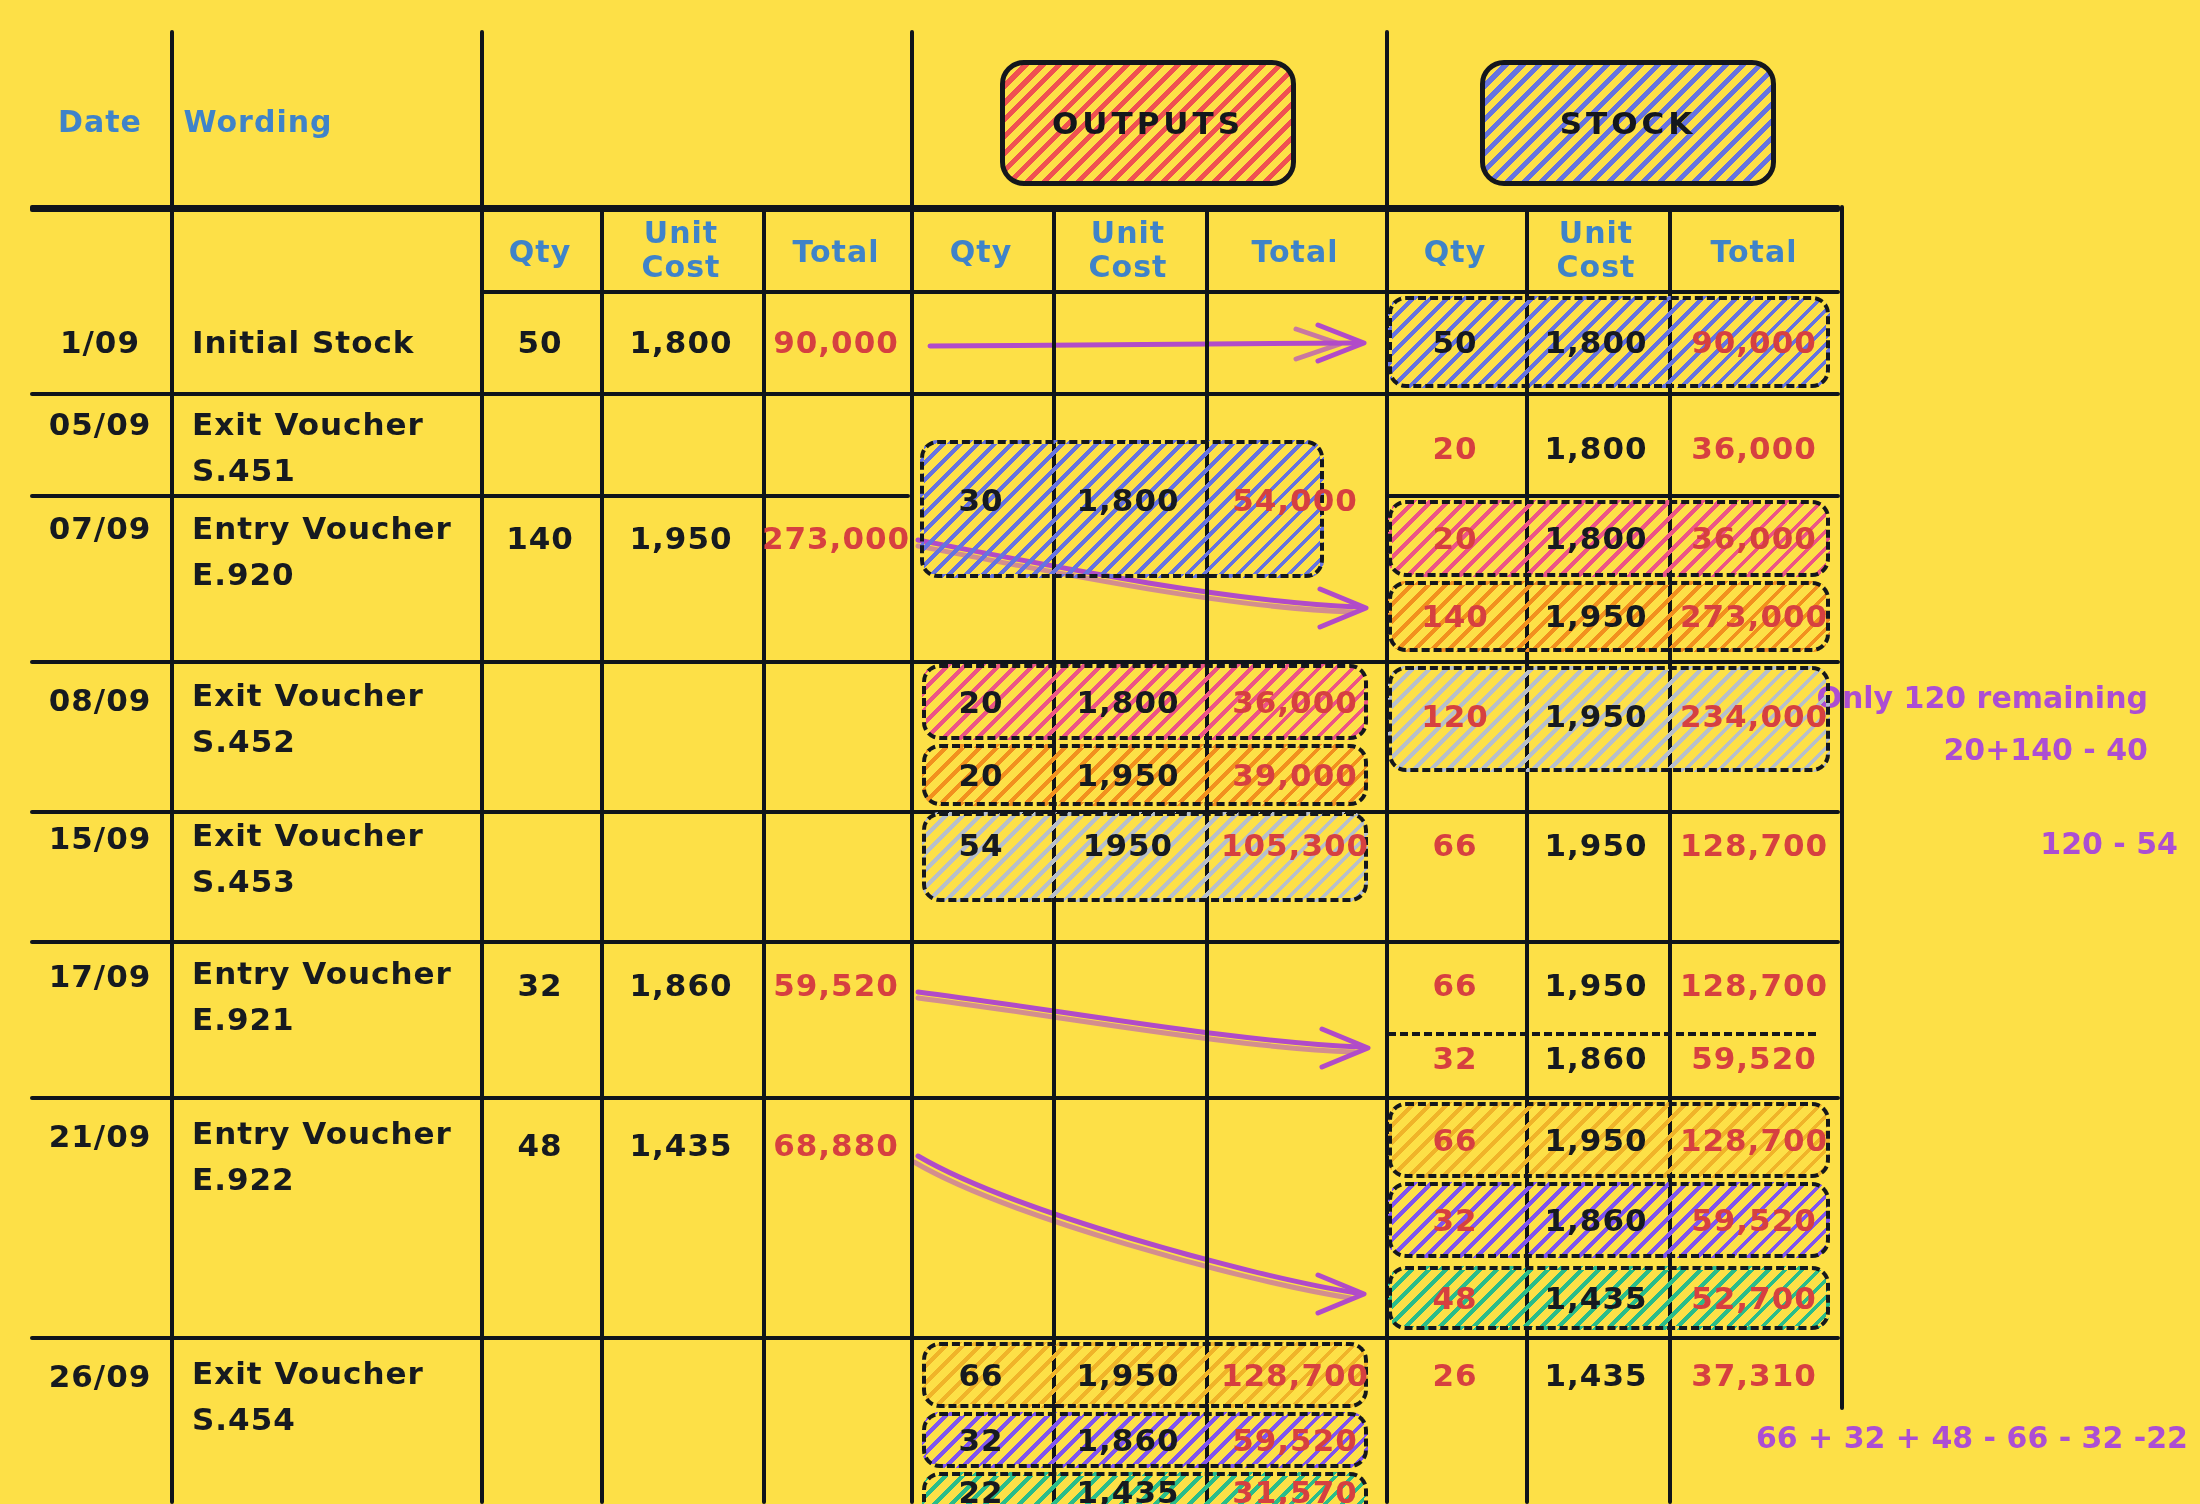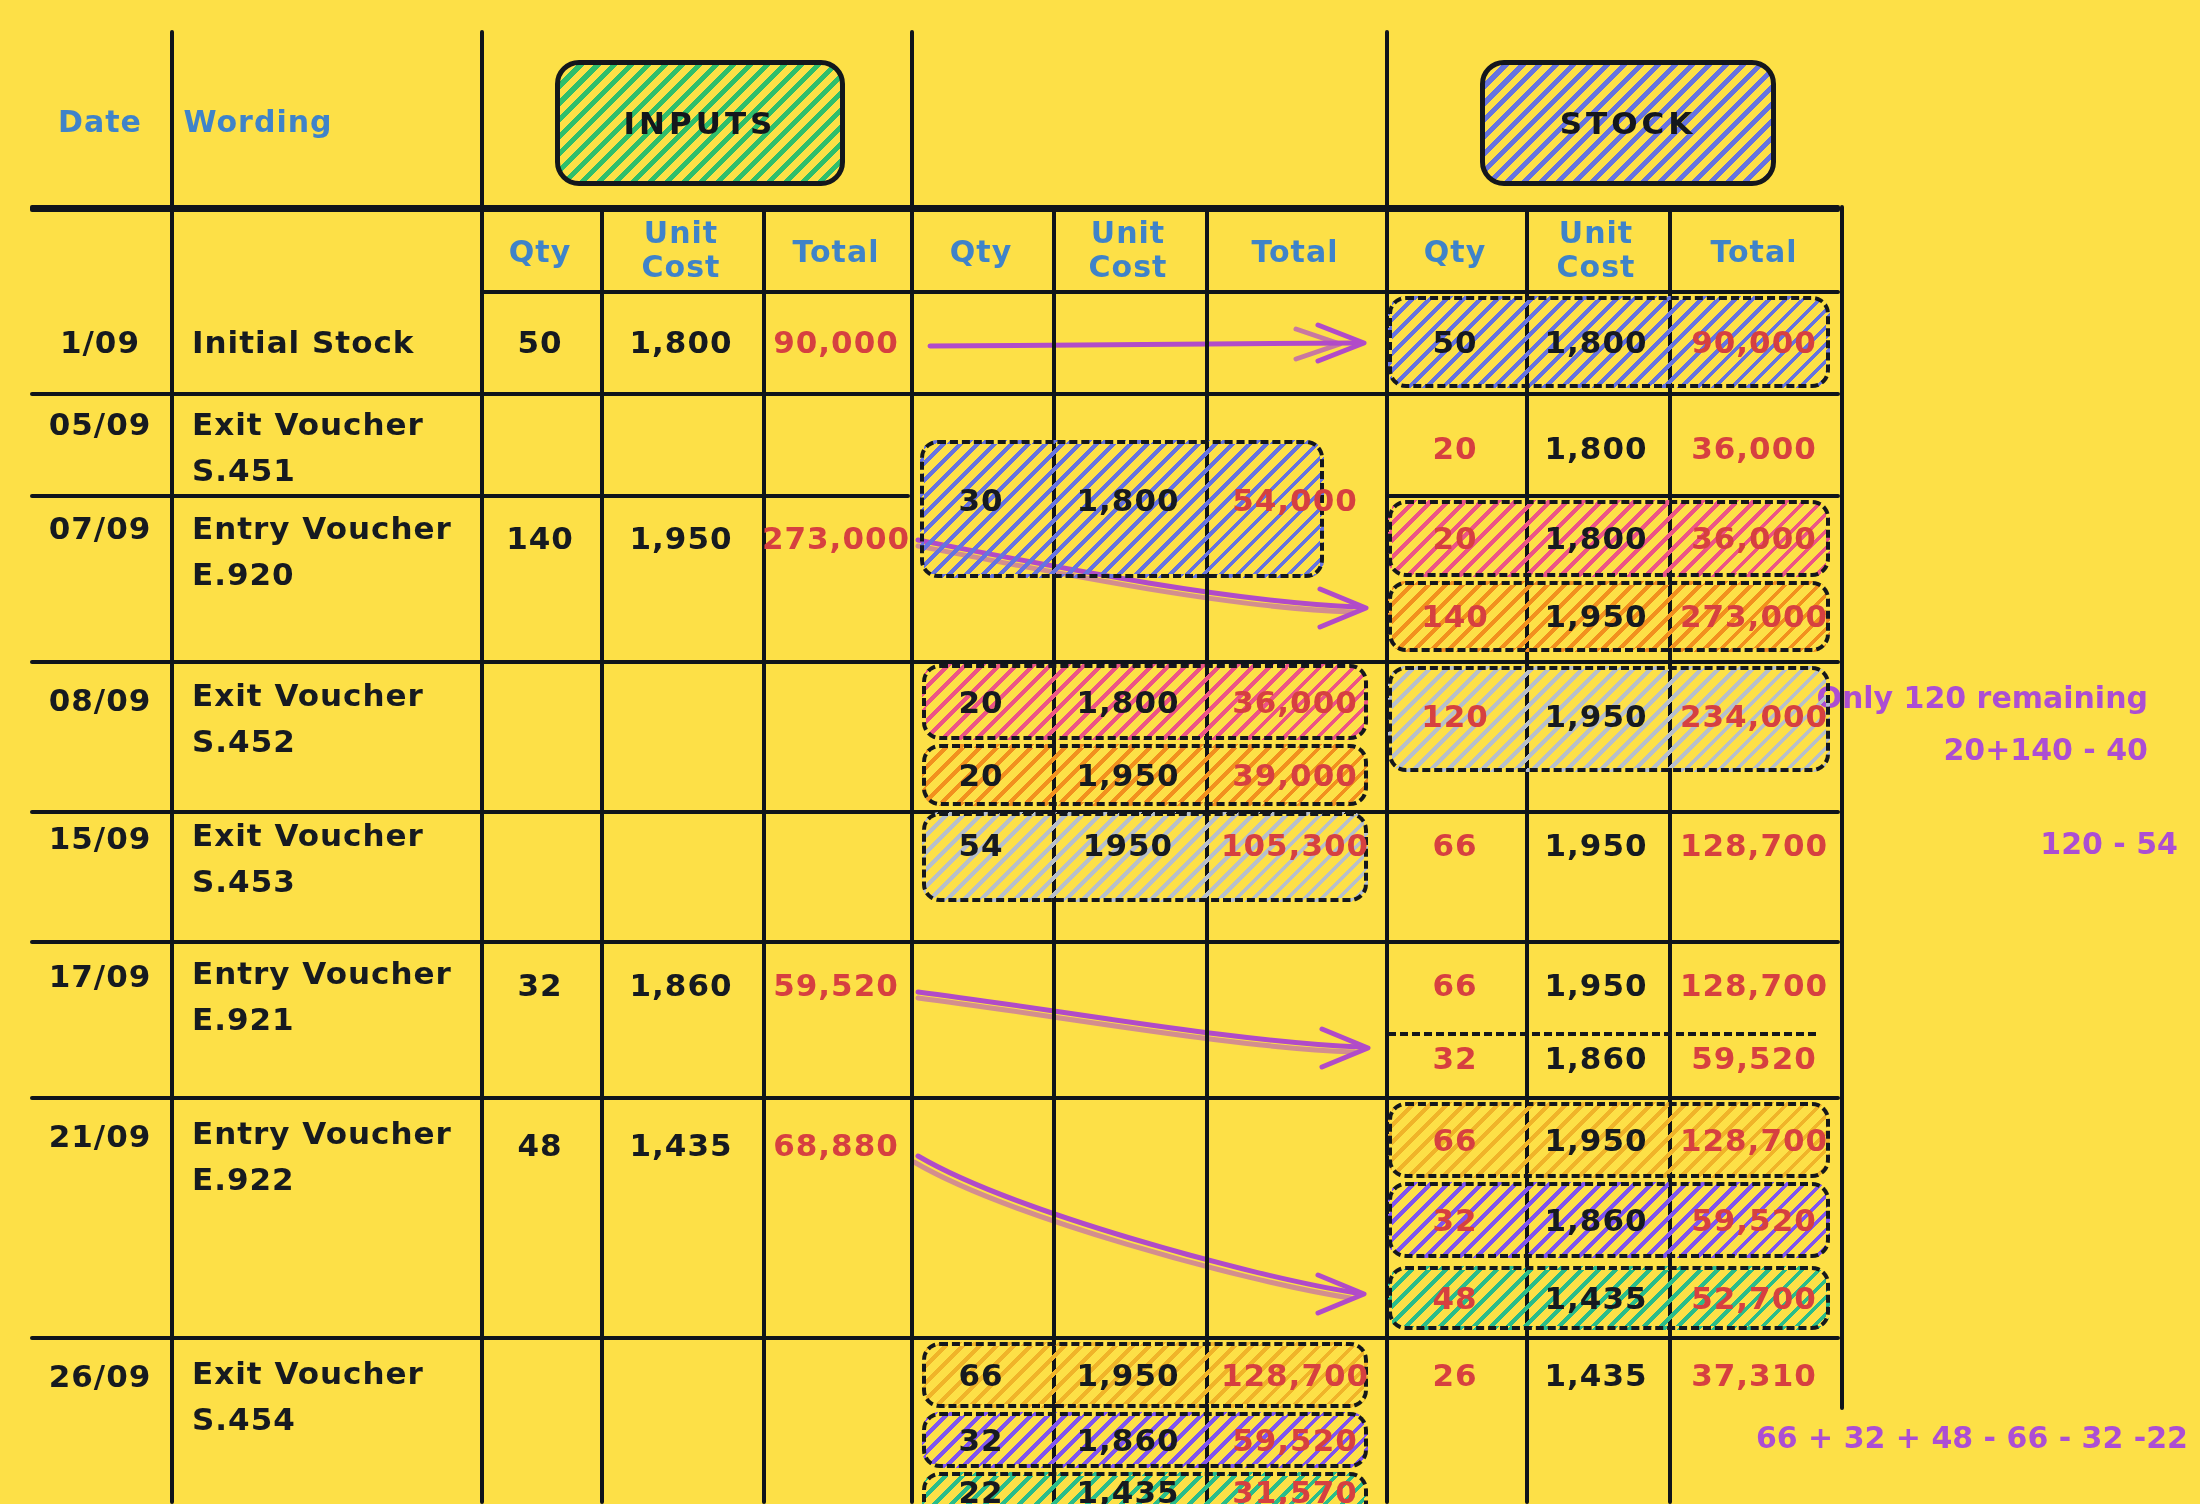--- a/index.html
+++ b/index.html
@@ -38,9 +38,6 @@
   <div class="lbl hdr" style="left:100px;top:122px;">Date</div>
   <div class="lbl hdr" style="left:258px;top:122px;">Wording</div>
 
-  <div class="badge" style="left: 555px; top: 60px; width: 290px; height: 126px; background-image: repeating-linear-gradient(135deg, rgb(47, 191, 107) 0px, rgb(47, 191, 107) 5px, transparent 5px, transparent 12px);">
-    <span>INPUTS</span>
-  </div>
   <div class="badge" style="left: 1480px; top: 60px; width: 296px; height: 126px; background-image: repeating-linear-gradient(135deg, rgb(102, 115, 224) 0px, rgb(102, 115, 224) 5px, transparent 5px, transparent 12px);">
     <span>STOCK</span>
   </div>

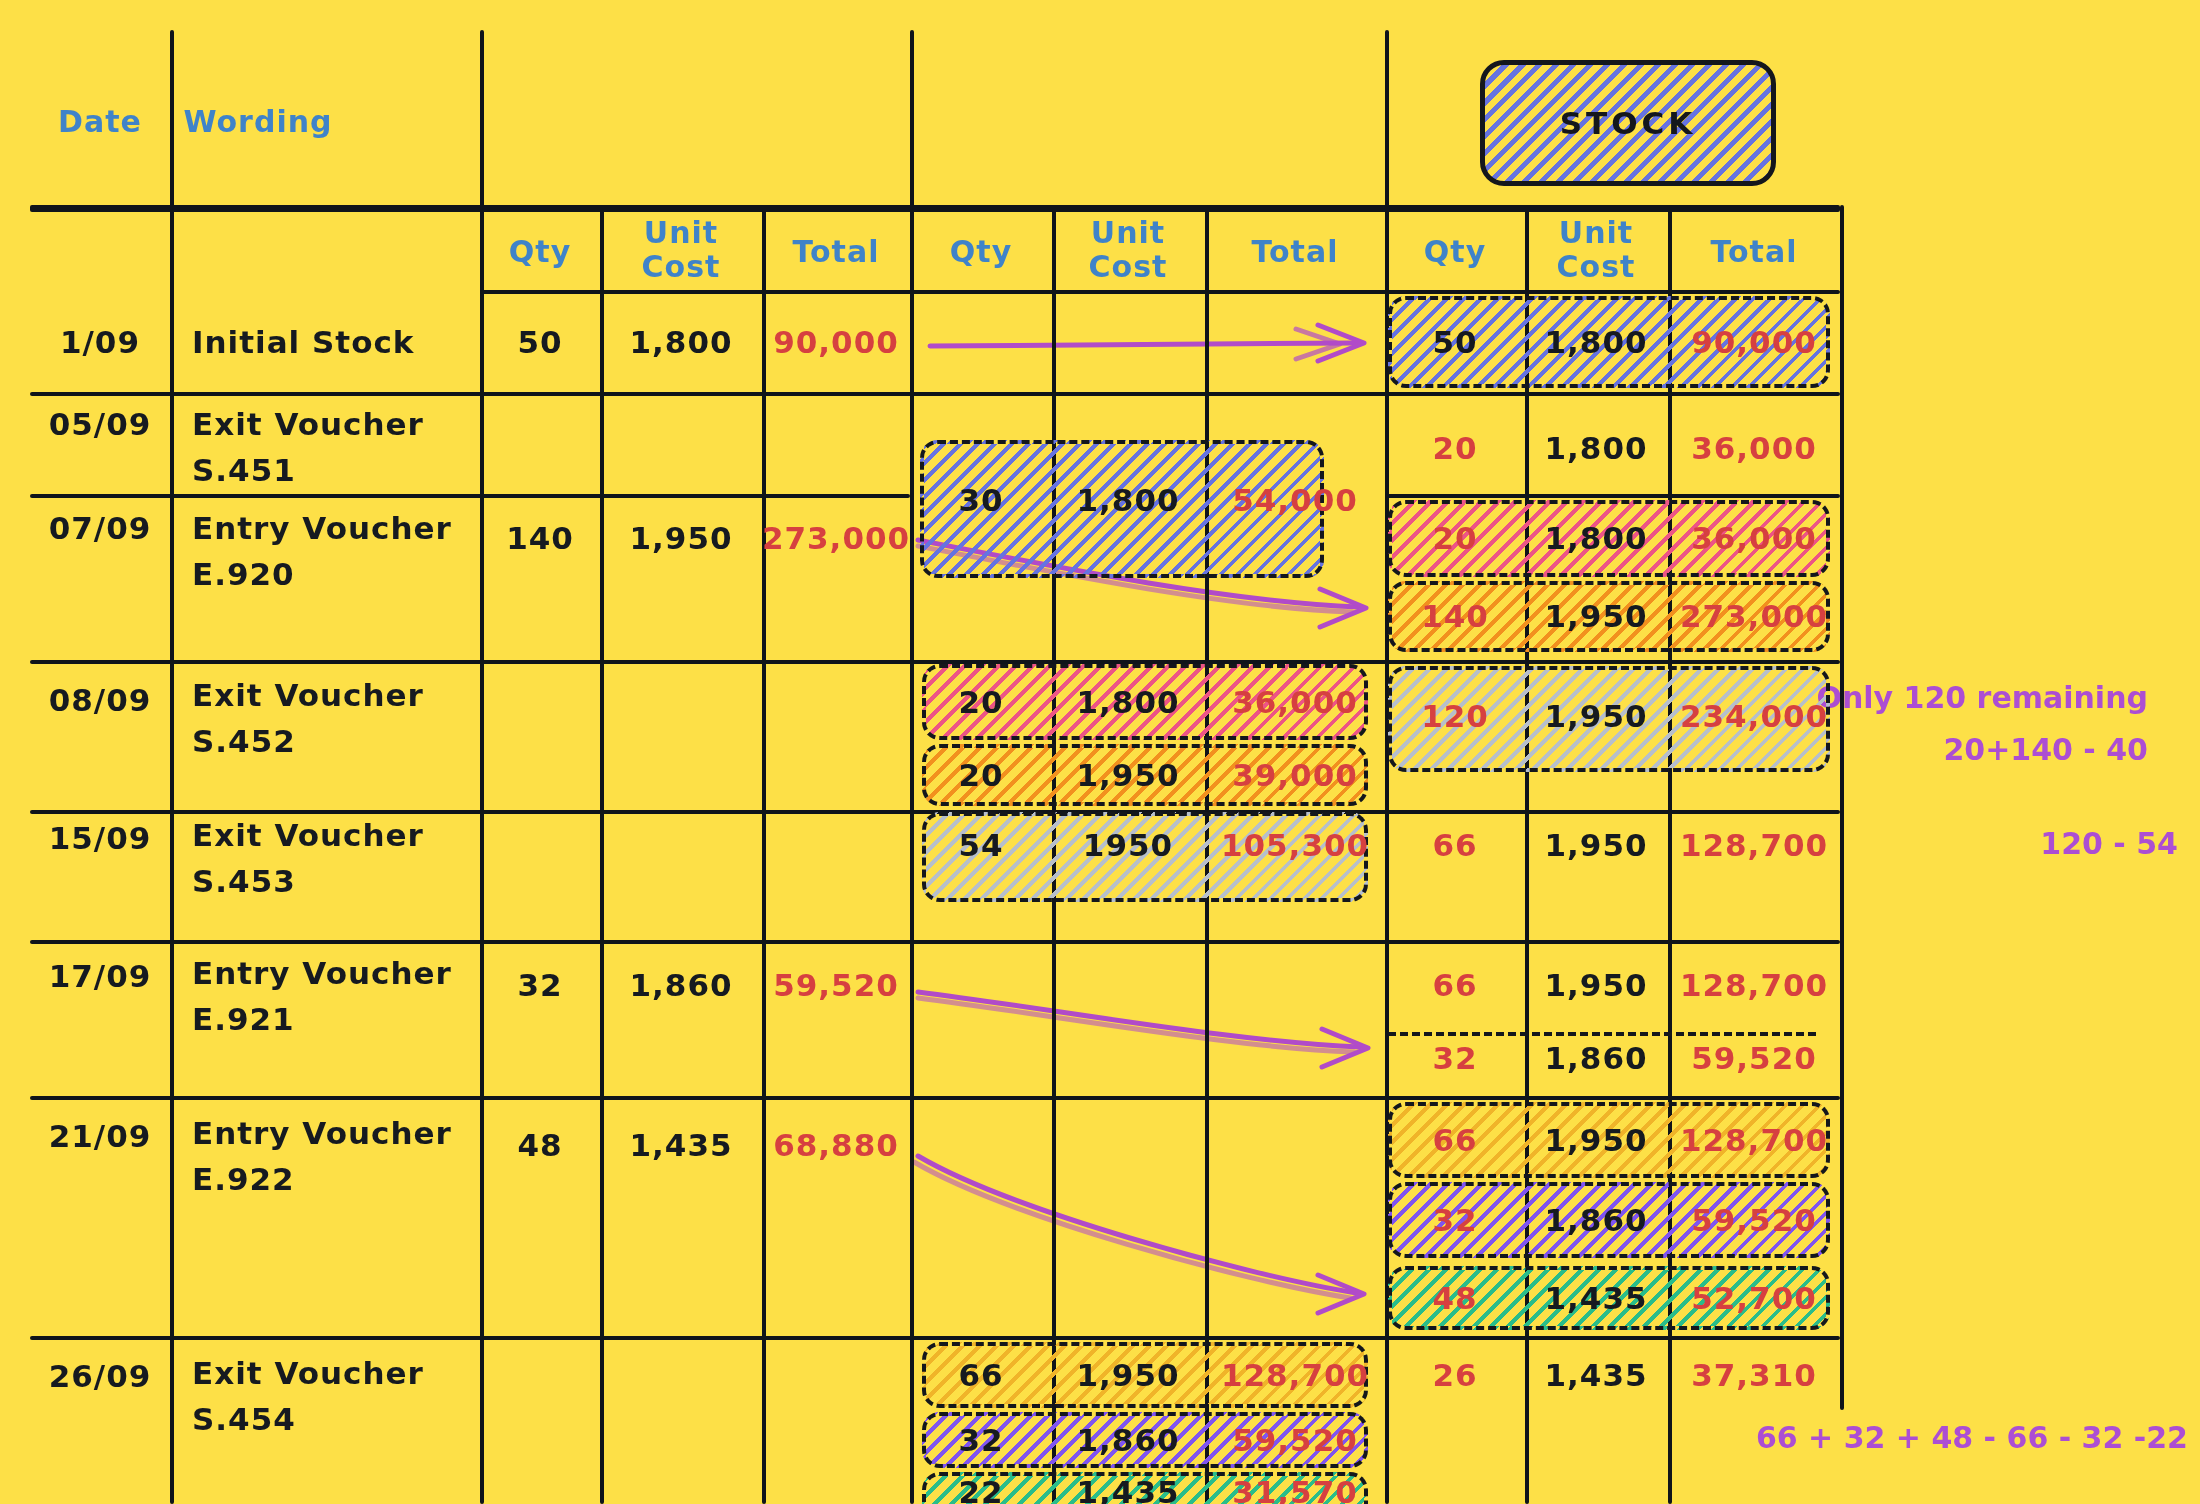--- a/index.html
+++ b/index.html
@@ -38,6 +38,9 @@
   <div class="lbl hdr" style="left:100px;top:122px;">Date</div>
   <div class="lbl hdr" style="left:258px;top:122px;">Wording</div>
 
+  <div class="badge" style="left: 1000px; top: 60px; width: 296px; height: 126px; background-image: repeating-linear-gradient(135deg, rgb(240, 81, 81) 0px, rgb(240, 81, 81) 5px, transparent 5px, transparent 12px);">
+    <span>OUTPUTS</span>
+  </div>
   <div class="badge" style="left: 1480px; top: 60px; width: 296px; height: 126px; background-image: repeating-linear-gradient(135deg, rgb(102, 115, 224) 0px, rgb(102, 115, 224) 5px, transparent 5px, transparent 12px);">
     <span>STOCK</span>
   </div>

